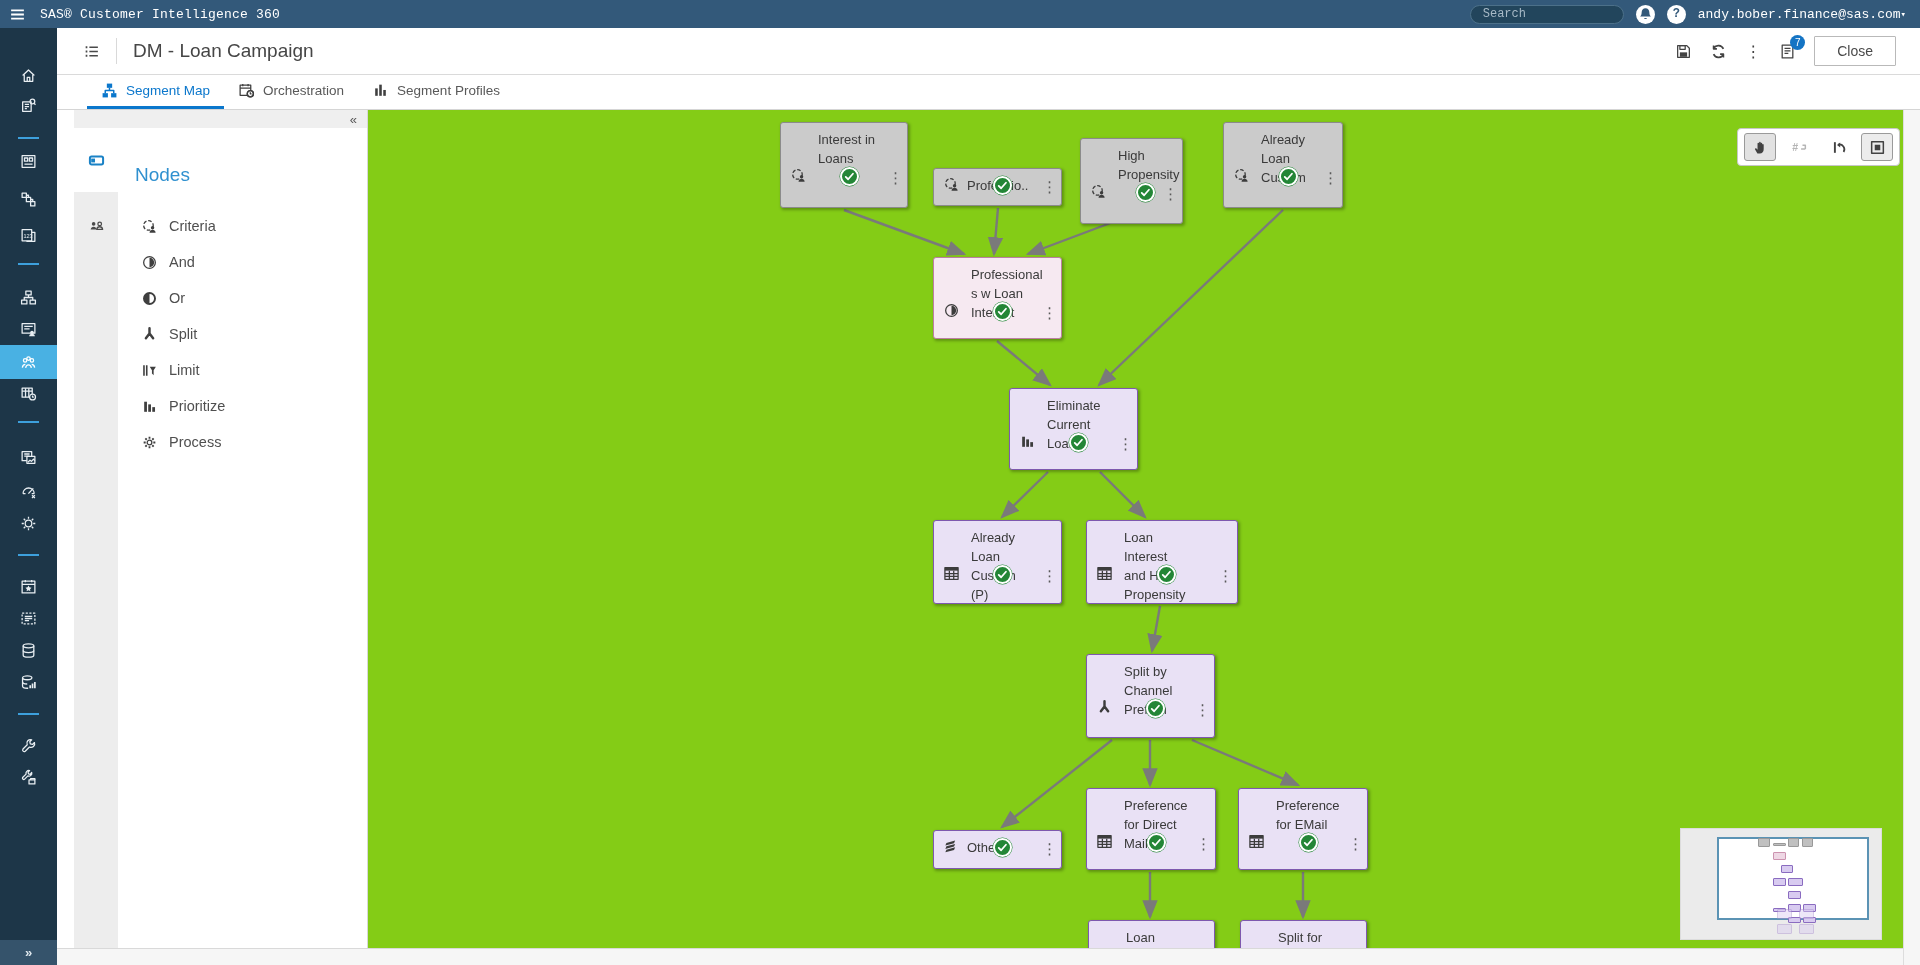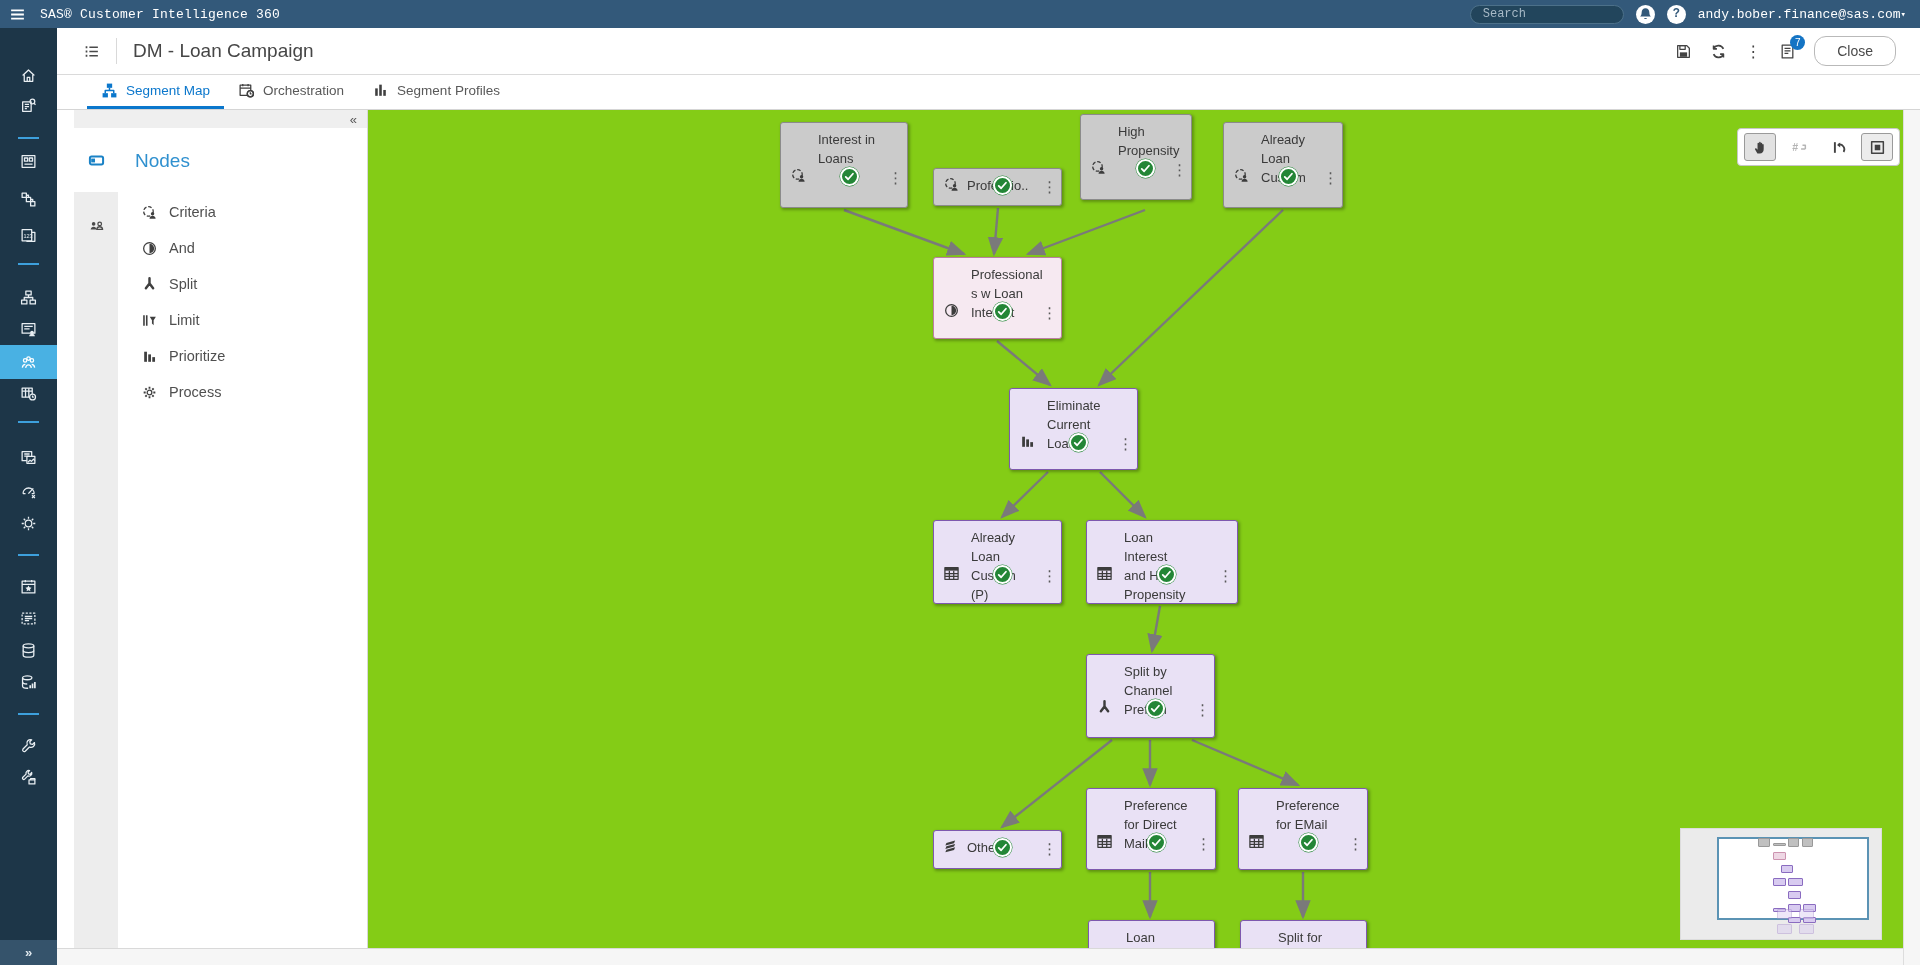--- a/index.html
+++ b/index.html
@@ -33,7 +33,7 @@
   .hdr-ico { color:#434343; cursor:pointer; display:flex; position:relative; }
   .hdr-kebab { font-size:16px; color:#434343; cursor:pointer; }
   #doc-badge { position:absolute; top:-8px; right:-9px; min-width:15px; height:15px; border-radius:8px; background:#1474c4; color:#fff; font-size:10px; display:flex; align-items:center; justify-content:center; padding:0 3px; }
-  #close-btn { border:1px solid #b9b9b9; background:#fff; border-radius:12px; font-size:14px; color:#4a4a4a; padding:6px 22px; cursor:pointer; font-family:inherit; }
+  #close-btn { border:1px solid #b9b9b9; background:#fff; border-radius:1px; font-size:14px; color:#4a4a4a; padding:6px 22px; cursor:pointer; font-family:inherit; }
 
   
   #tabbar { position:absolute; left:57px; top:74px; width:1863px; height:36px; background:#fff; border-top:1px solid #dadada; border-bottom:1px solid #d5d5d5; display:flex; align-items:stretch; padding-left:30px; }

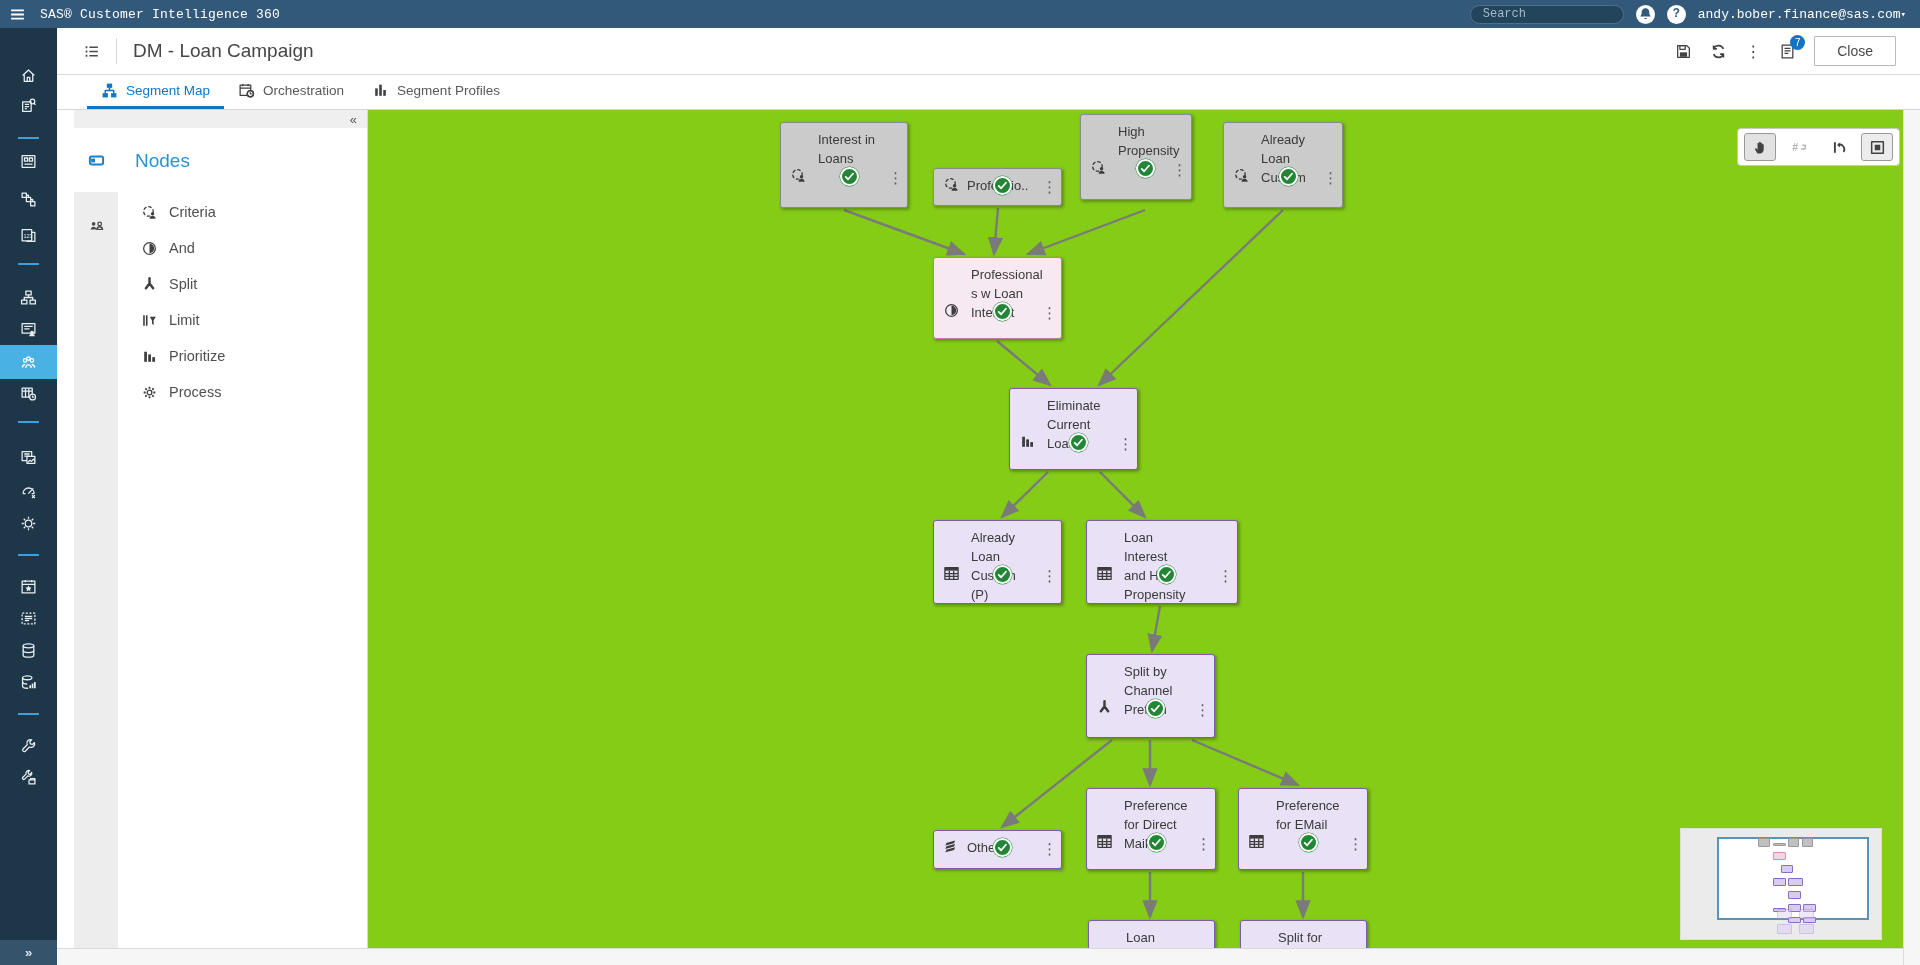--- a/index.html
+++ b/index.html
@@ -514,7 +514,7 @@
         </span>
         <span class="nkebab" style="top:8px">⋮</span>
       </div>
-      <div class="node gray" style="left: 712px; top: 4px; width: 112px; height: 86px;">
+      <div class="node gray" style="left: 712px; top: 28px; width: 103px; height: 86px;">
         <div class="ntitle">
           <div>High</div>
           <div>Propensity</div>

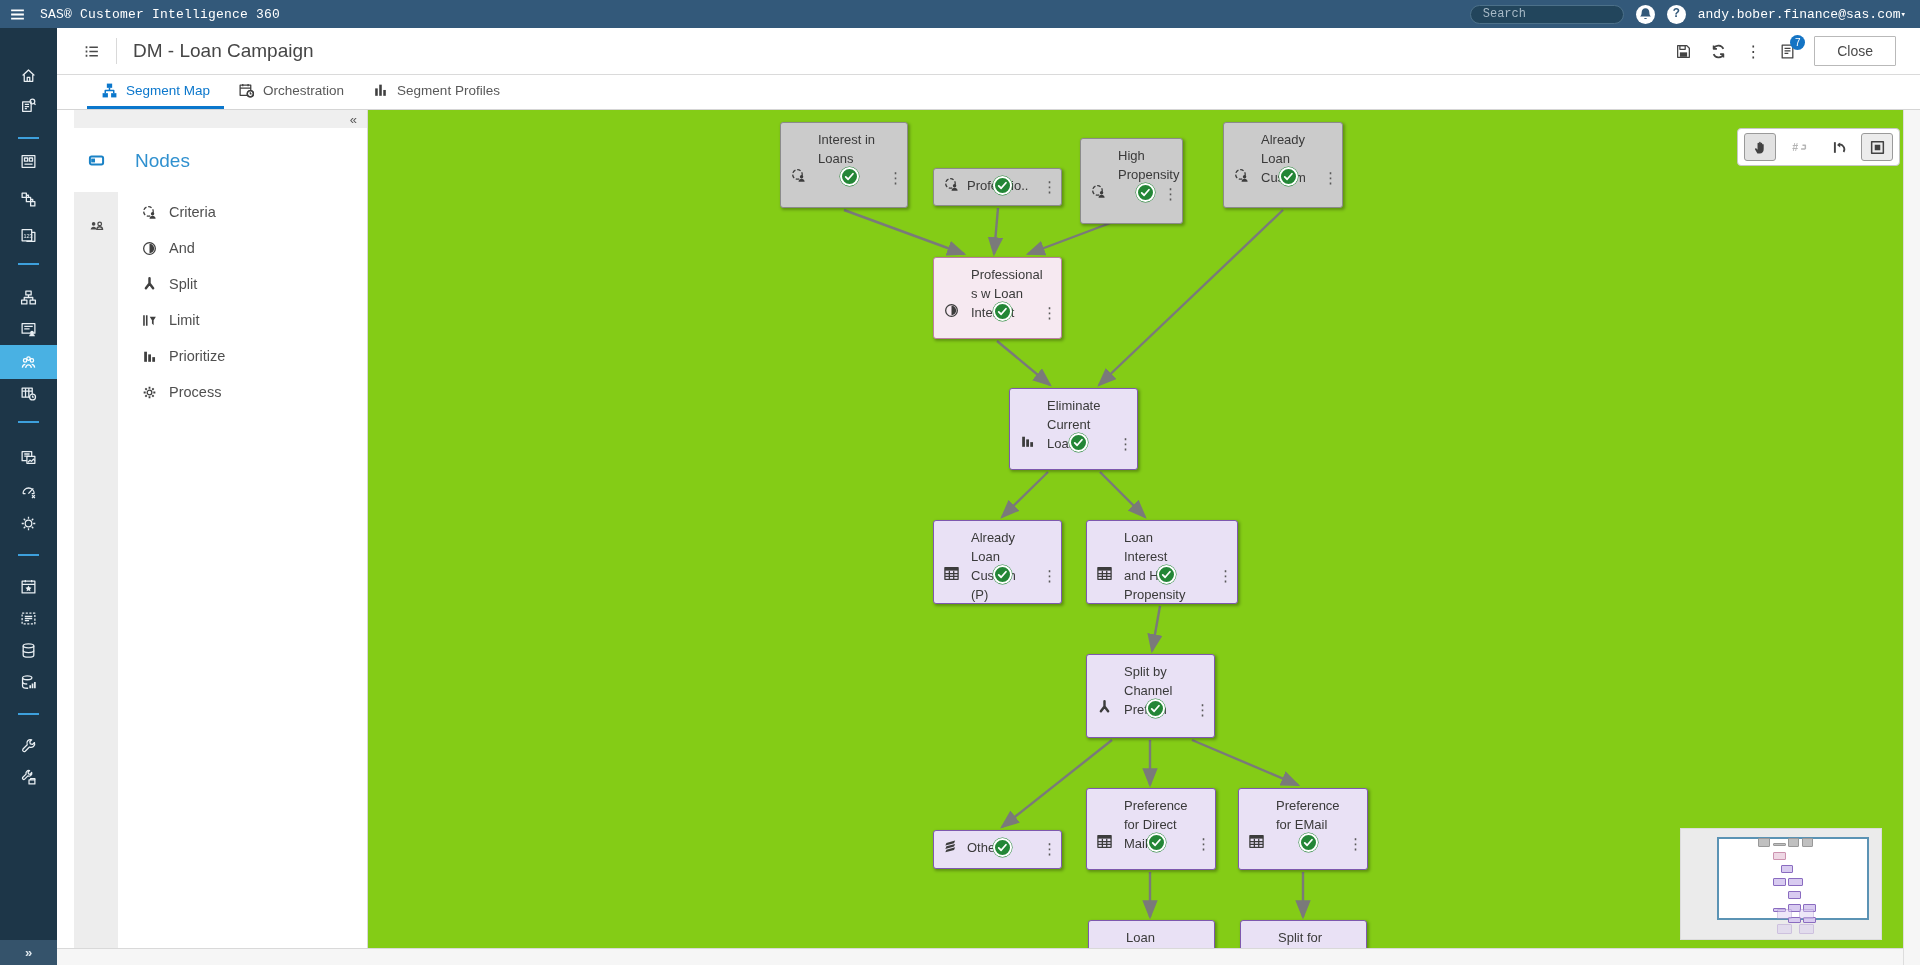--- a/index.html
+++ b/index.html
@@ -48,7 +48,7 @@
   #panel-strip { width:44px; background:#ededed; }
   .strip-cell { width:44px; height:64px; display:flex; align-items:center; justify-content:center; cursor:pointer; color:#4a4a4a; }
   .strip-cell.sel { background:#fff; color:#1a82c6; }
-  #panel-content { flex:1; padding-top:22px; }
+  #panel-content { flex:1; padding-top:36px; }
   #panel-title { color:#2f90cf; font-size:19px; padding-left:17px; margin-bottom:22px; }
   .pitem { height:36px; display:flex; align-items:center; gap:11px; padding-left:23px; font-size:14.5px; color:#4f4f4f; cursor:grab; }
   .pitem .picon { display:flex; color:#3f3f3f; }

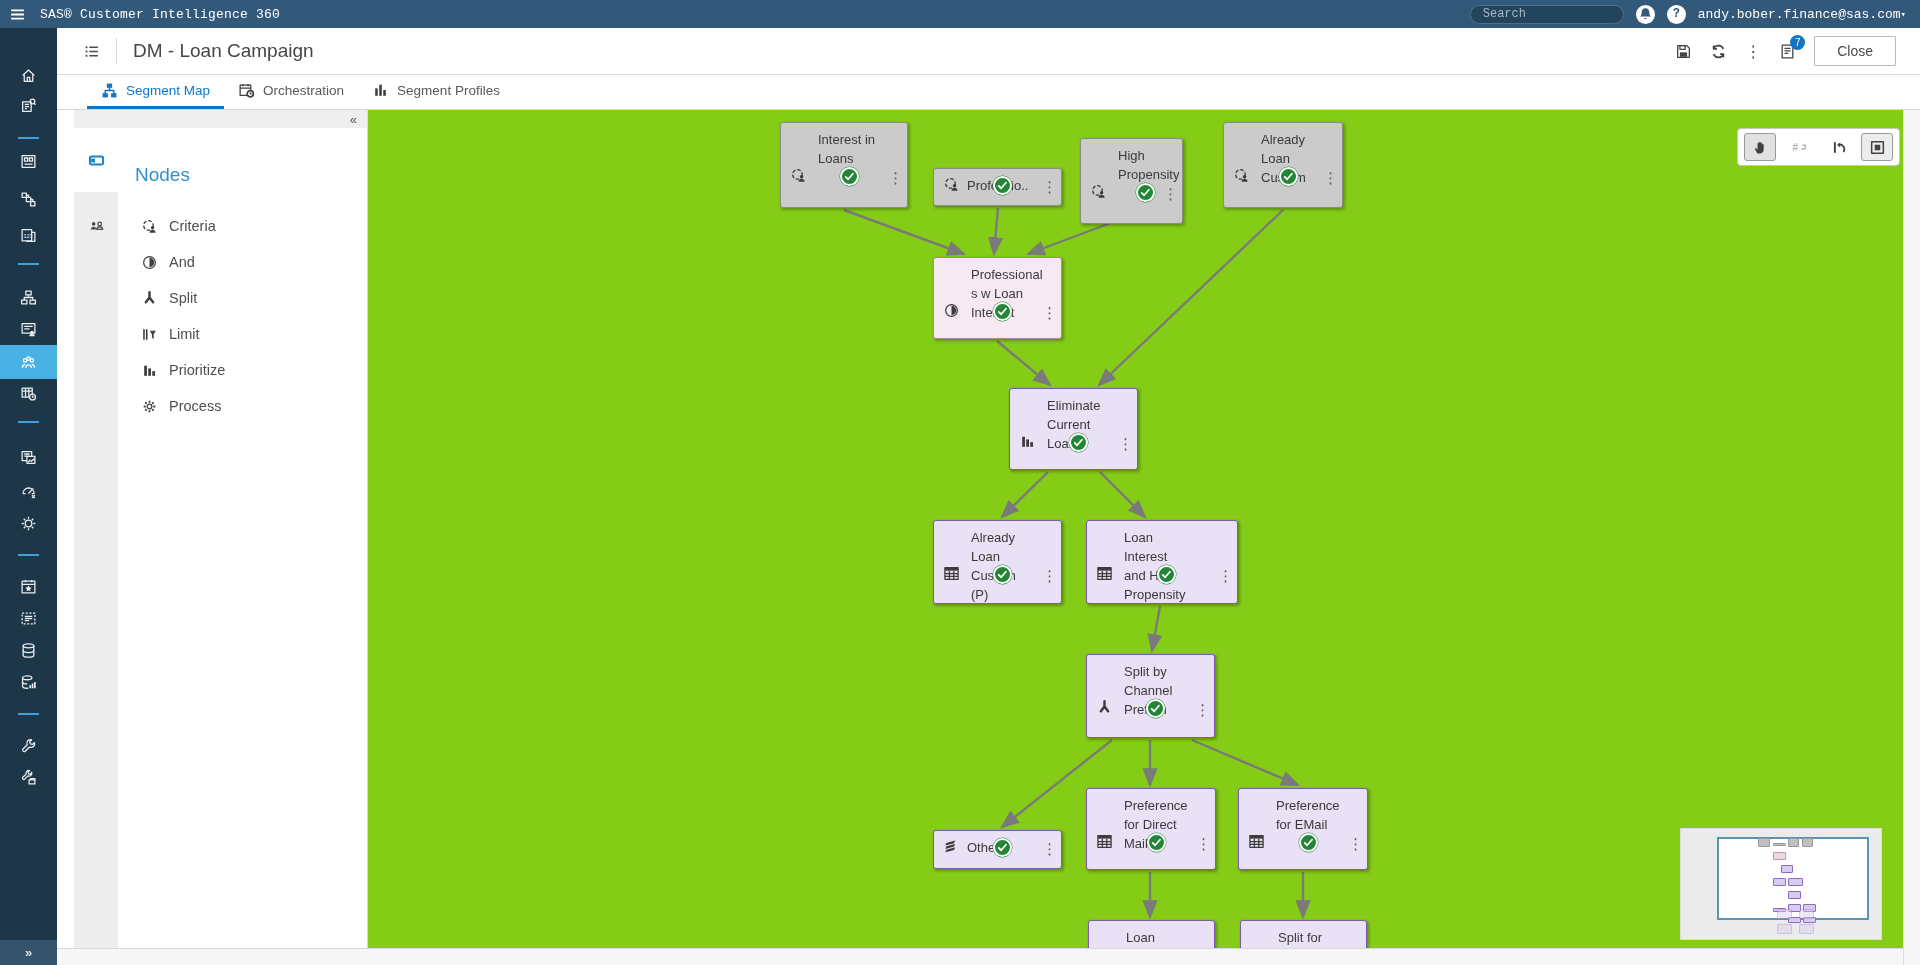--- a/index.html
+++ b/index.html
@@ -411,6 +411,15 @@
               </svg>
             </span>
             <span>And</span>
+          </div>
+          <div class="pitem">
+            <span class="picon">
+              <svg viewBox="0 0 16 16" width="17" height="17" fill="none" stroke="currentColor" stroke-width="1.2" stroke-linejoin="round">
+                <circle cx="8" cy="8" r="5.2" stroke-width="1.8"></circle>
+                <path d="M8 2.8a5.2 5.2 0 0 0 0 10.4z" fill="currentColor" stroke="none"></path>
+              </svg>
+            </span>
+            <span>Or</span>
           </div>
           <div class="pitem">
             <span class="picon">

